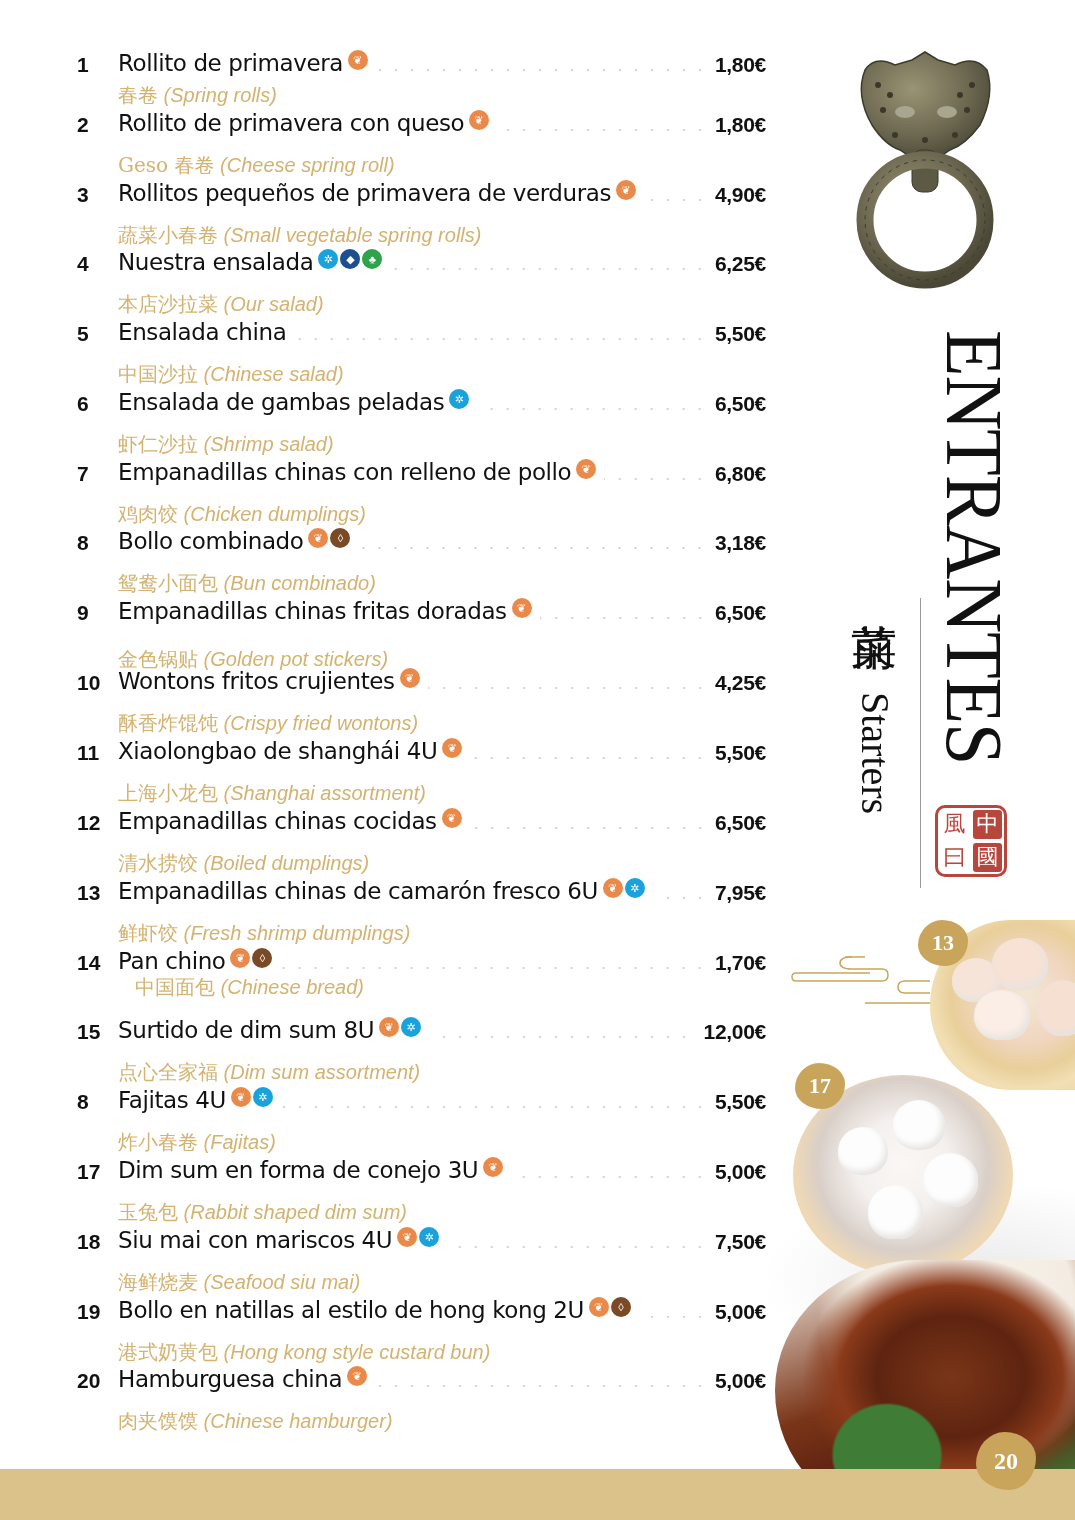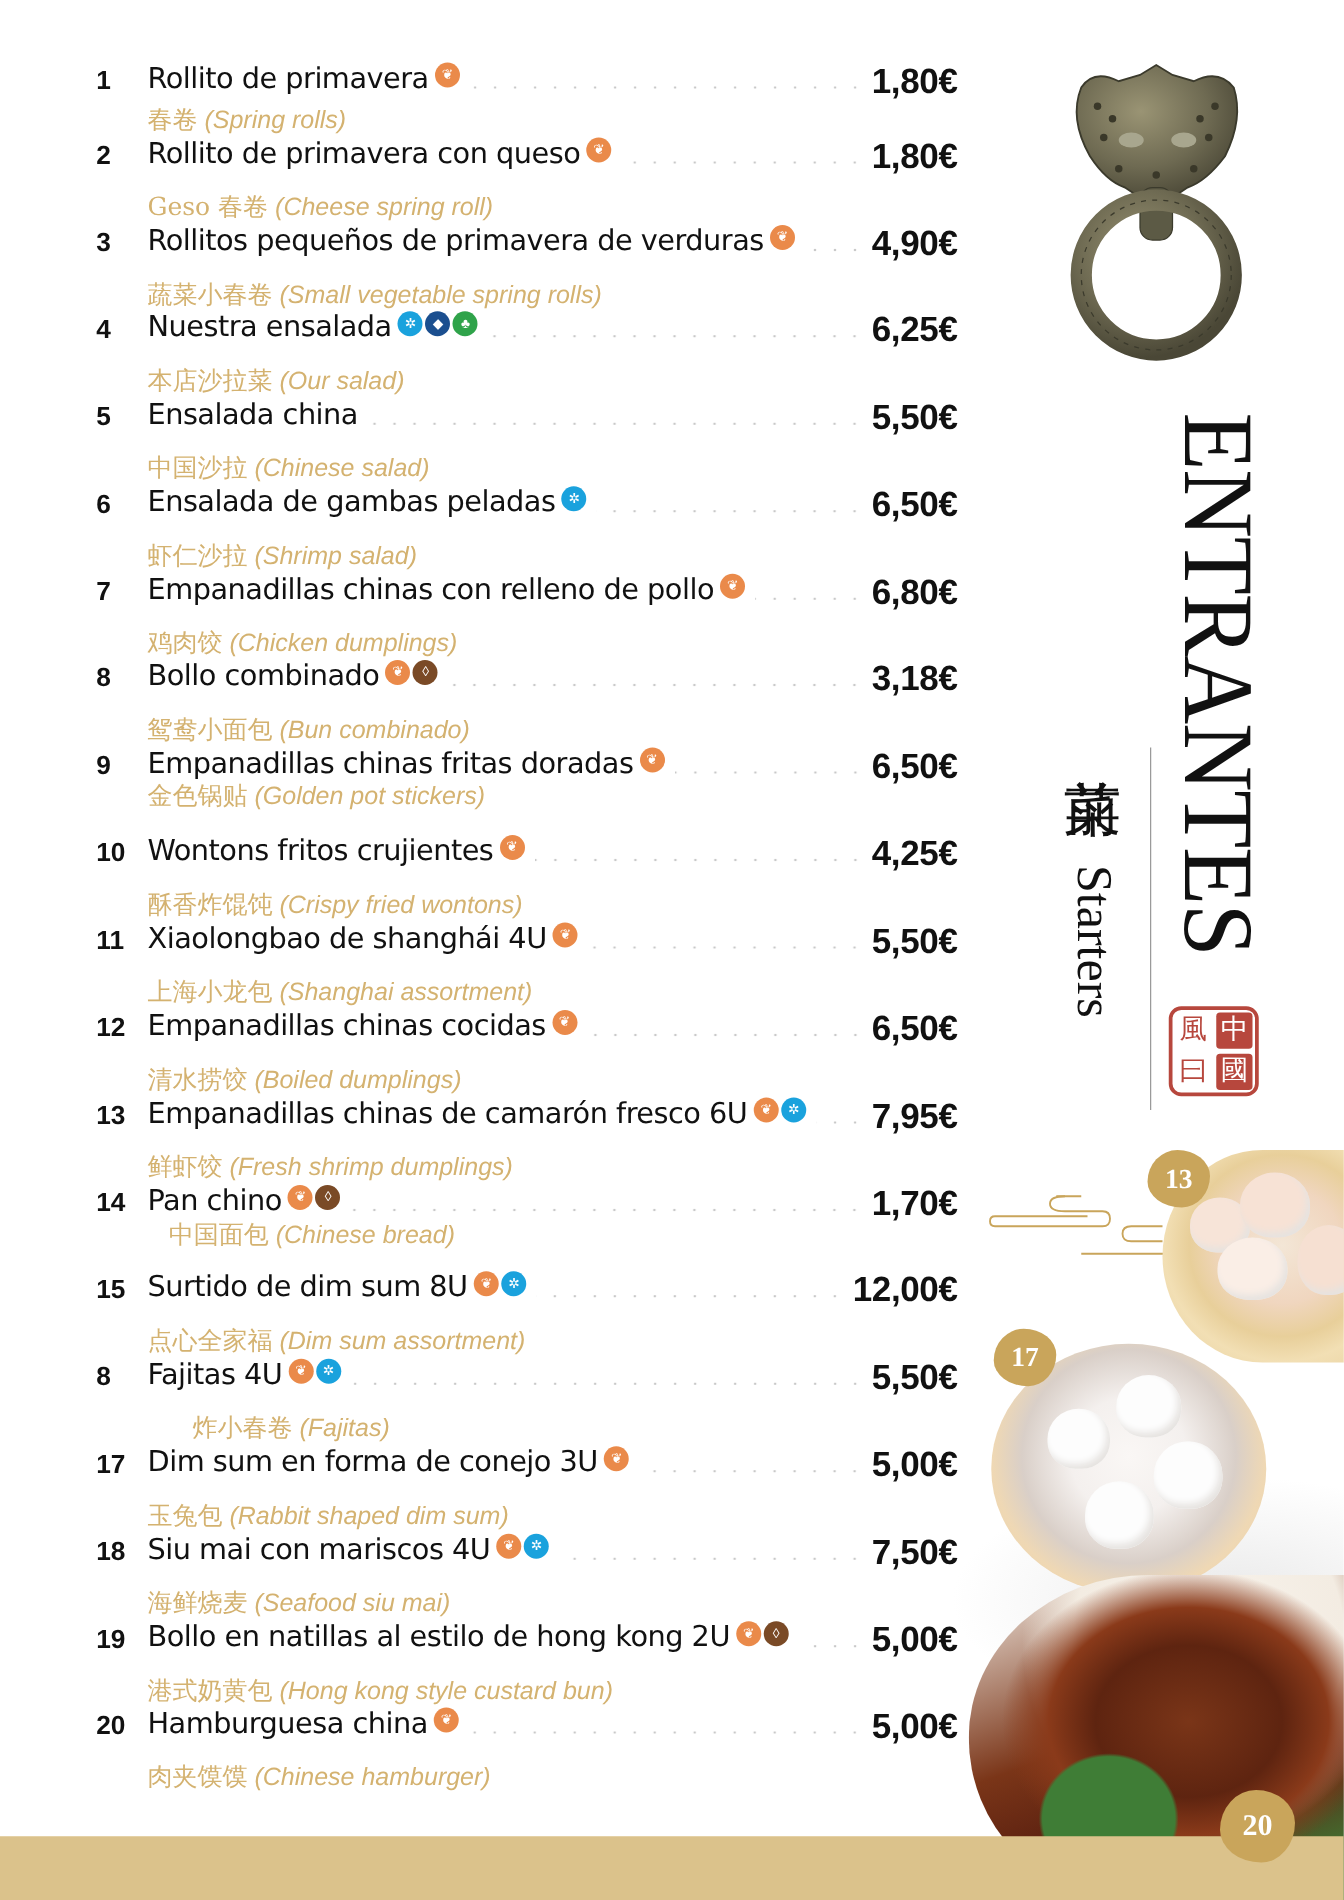--- a/index.html
+++ b/index.html
@@ -51,7 +51,7 @@
     background-size: 16px 3px; background-repeat: repeat-x; background-position: right center;
   }
   .item-price {
-    position: absolute; right: 24px; font-weight: bold; font-size: 28px; color: #111;
+    position: absolute; right: 24px; font-weight: bold; font-size: 21px; color: #111;
     font-family: "Liberation Sans", sans-serif; letter-spacing: -0.3px;
     background: #fff; padding-left: 6px; text-align: right;
   }

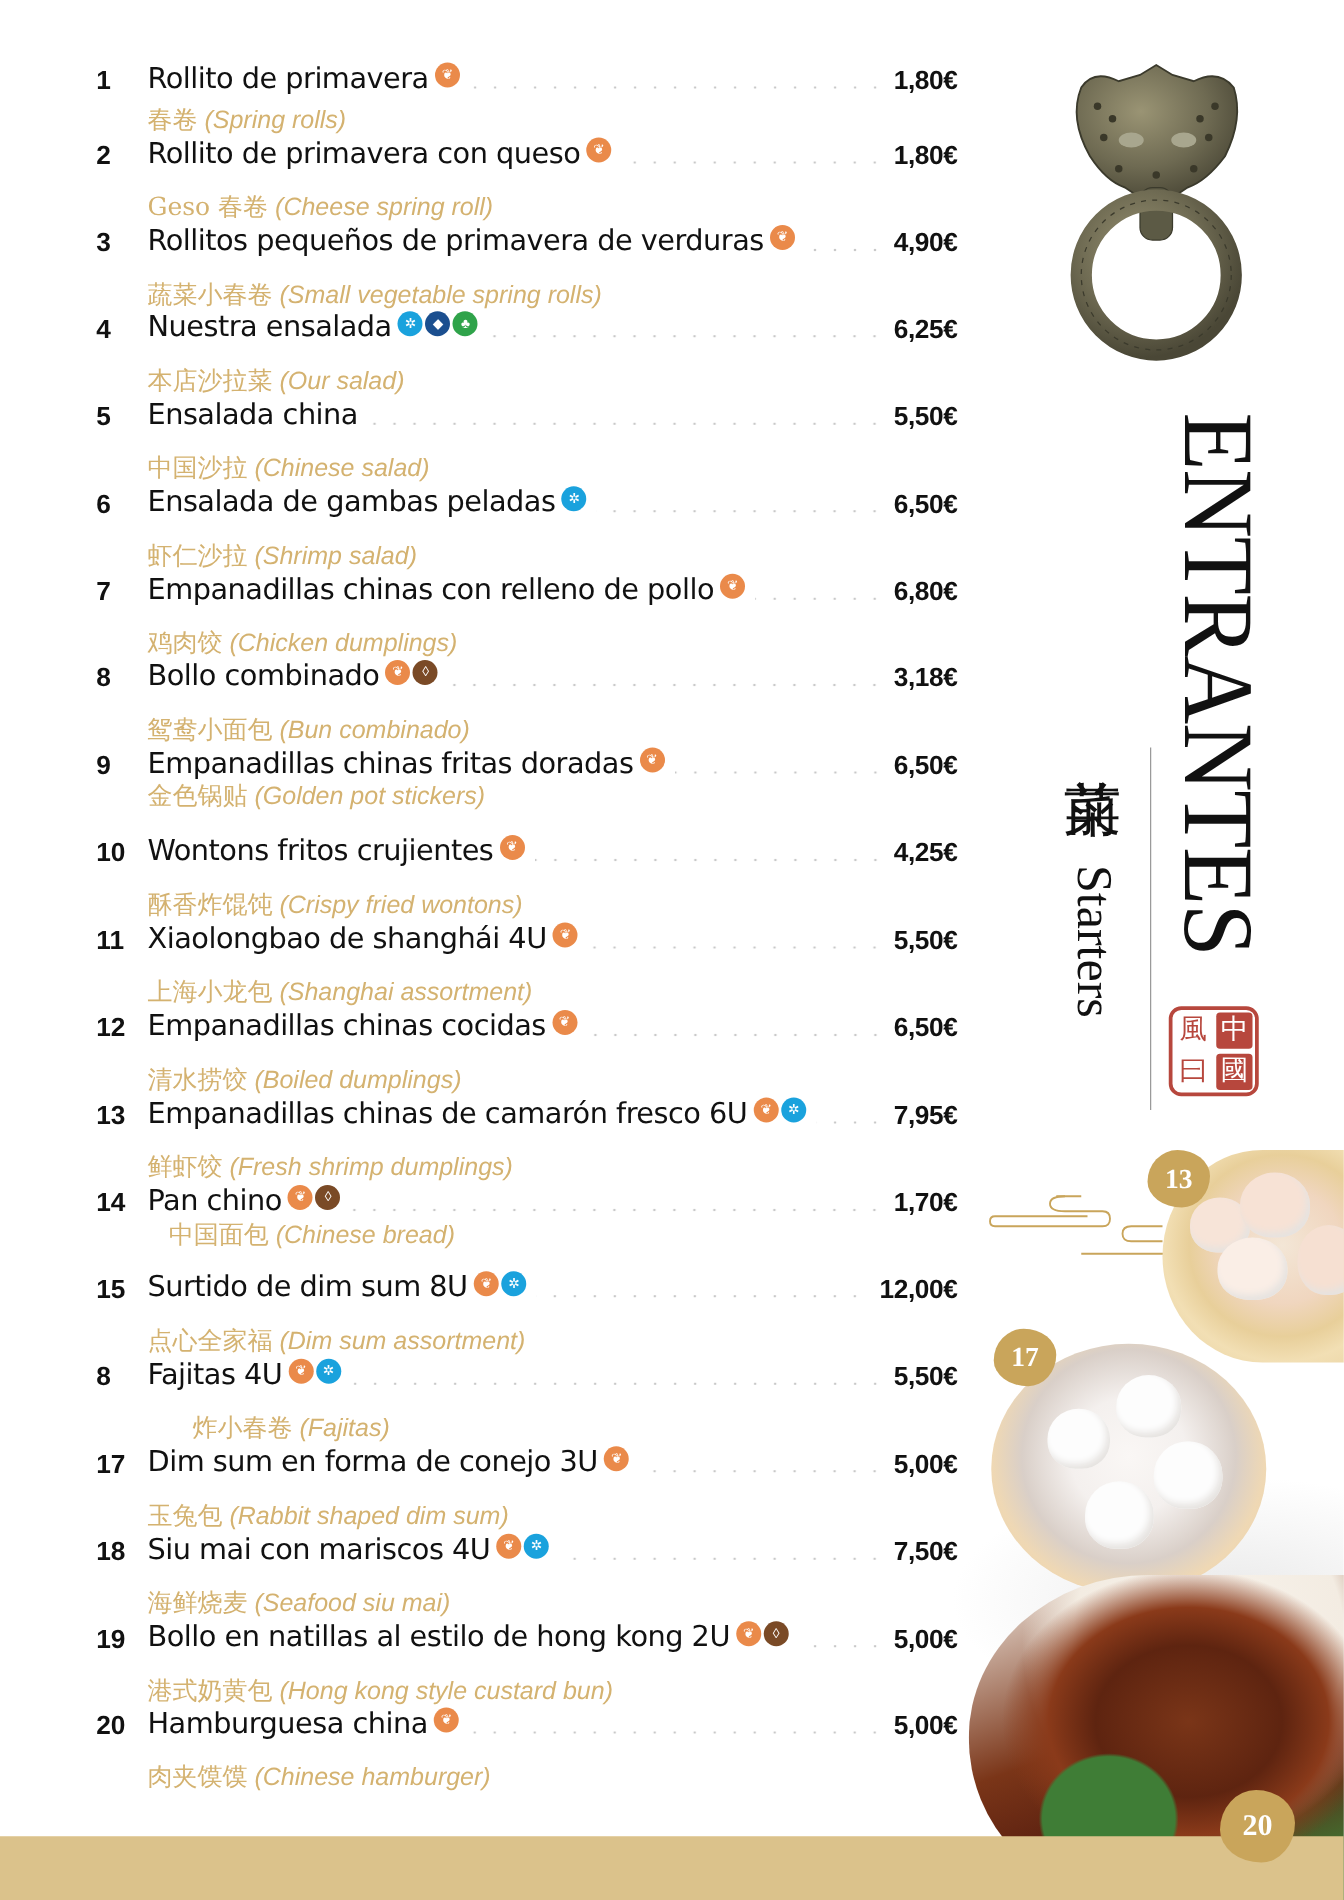--- a/index.html
+++ b/index.html
@@ -253,7 +253,7 @@
           </div>
           <span class="item-price">6,50€</span>
         </div>
-        <div class="item-sub" style="top: 25px;"><span class="zh">金色锅贴</span> <span class="en">(Golden pot stickers)</span></div>
+        <div class="item-sub" style="top: 48px;"><span class="zh">金色锅贴</span> <span class="en">(Golden pot stickers)</span></div>
       </div>
       <div class="item" style="top: 668px;">
         <div class="item-row">

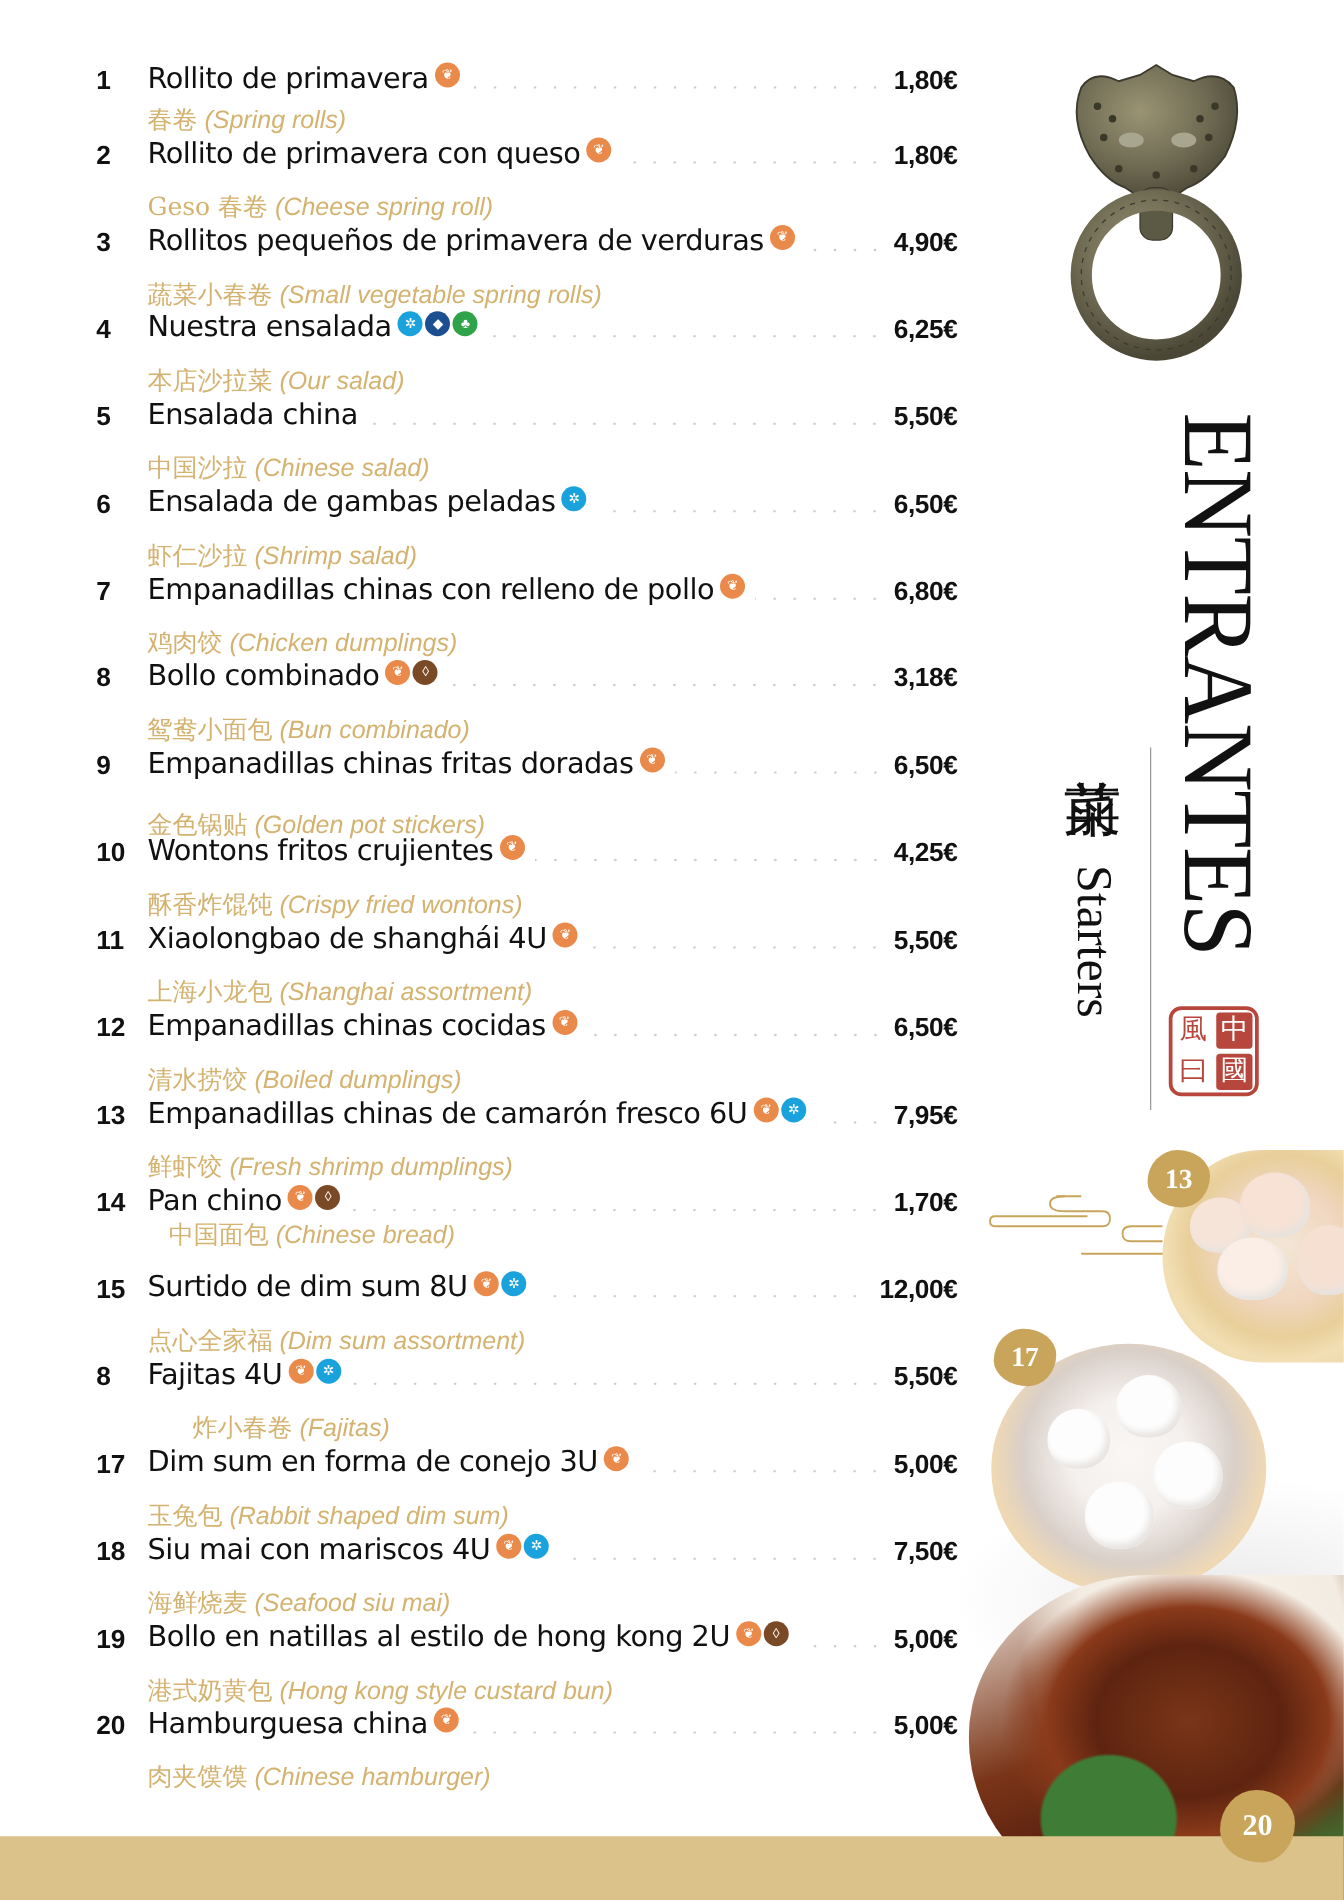--- a/index.html
+++ b/index.html
@@ -355,7 +355,7 @@
           </div>
           <span class="item-price">5,50€</span>
         </div>
-        <div class="item-sub" style="top: 42px; margin-left: 36px;"><span class="zh">炸小春卷</span> <span class="en">(Fajitas)</span></div>
+        <div class="item-sub" style="top: 42px;"><span class="zh">炸小春卷</span> <span class="en">(Fajitas)</span></div>
       </div>
       <div class="item" style="top: 1157px;">
         <div class="item-row">

